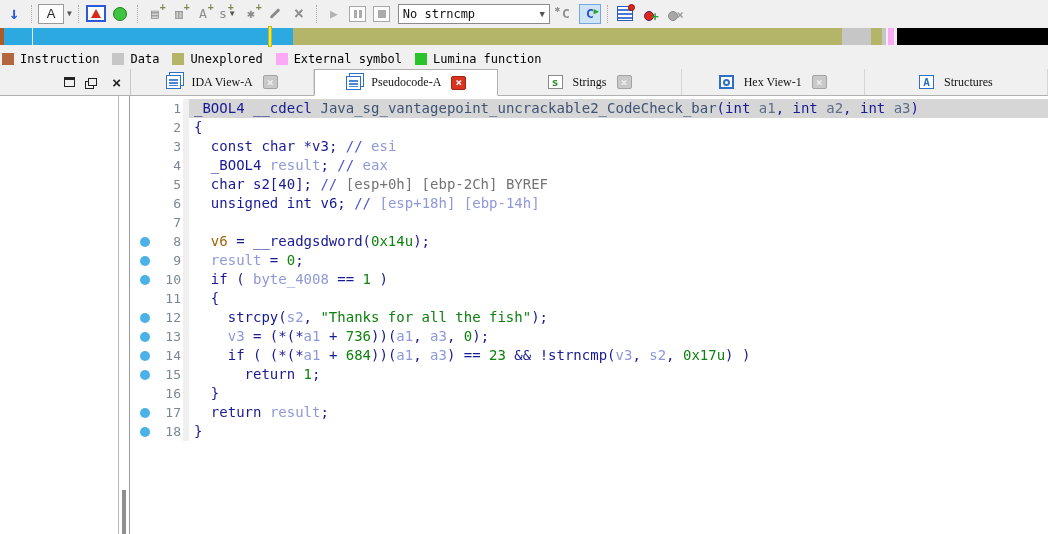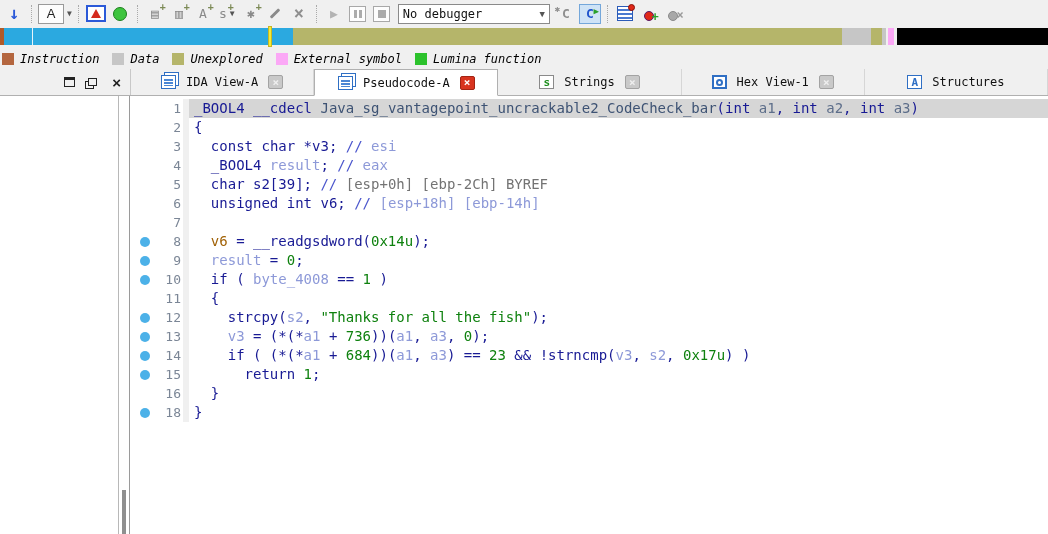--- a/index.html
+++ b/index.html
@@ -168,7 +168,7 @@
       </span>
     </div>
   <div id="debugger-select">
-    <span>No debugger</span>
+    <span>No strncmp</span>
     <span class="sel-caret">▼</span>
   </div>
   <div class="tb-btn" style="width:22px;">

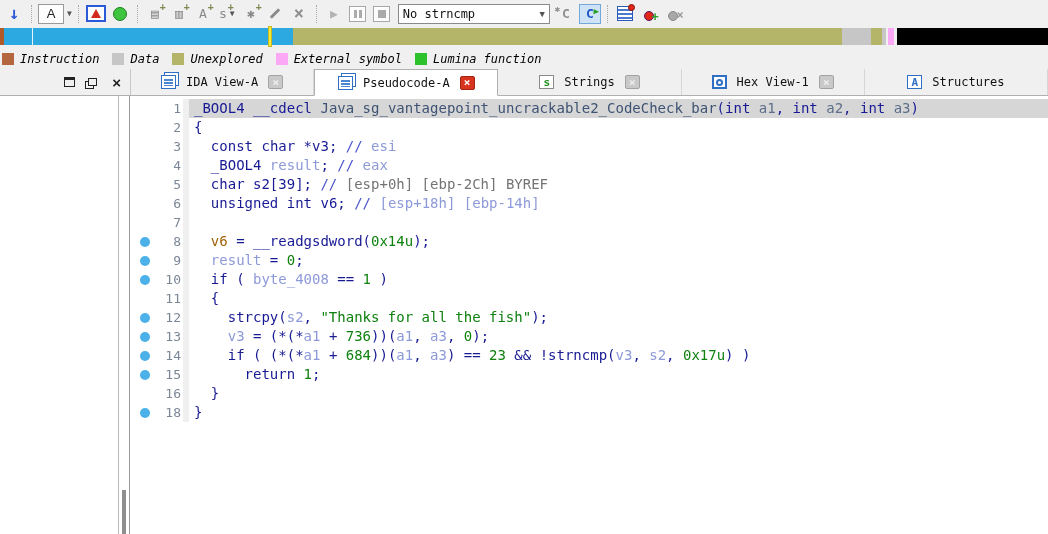--- a/index.html
+++ b/index.html
@@ -55,7 +55,7 @@
   #nav-marker { position:absolute; top:-2px; width:4px; height:21px; background:#f2ea38; border:1px solid #c8b820; }
 
   
-  #legend { position:absolute; left:2px; top:48px; height:21px; display:flex; align-items:center; gap:13px;font-style:italic; }
+  #legend { position:absolute; left:2px; top:48px; height:21px; display:flex; align-items:center; gap:13px; }
   .legend-item { display:flex; align-items:center; gap:6px; }
   .legend-swatch { width:12px; height:12px; }
   .legend-label { font-size:12px; color:#000; }

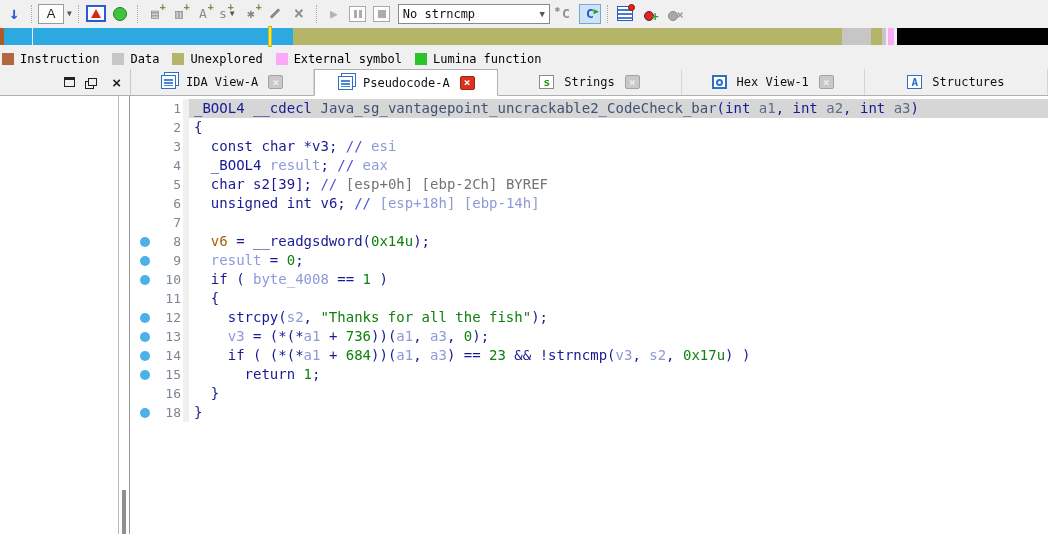--- a/index.html
+++ b/index.html
@@ -73,7 +73,7 @@
   .tab { flex:1; display:flex; align-items:center; justify-content:center; gap:10px;
     border-right:1px solid #d6d6d6; position:relative; }
   .tab.active { background:#fff; border:1px solid #b0b0b0; border-bottom:1px solid #fff; margin-bottom:-1px; }
-  .tab-label { font-size:12px; color:#111; }
+  .tab-label { font-size:12px; color:#111;font-family:Liberation Serif, serif; }
   .tab-close { width:15px; height:14px; background:#c9c9c9; border:1px solid #a3a3a3; border-radius:2px;
     color:#efefef; font-size:11px; font-weight:bold; display:flex; align-items:center; justify-content:center; line-height:1; }
   .tab-close.red { background:#d8341f; border-color:#a32413; color:#fff; }

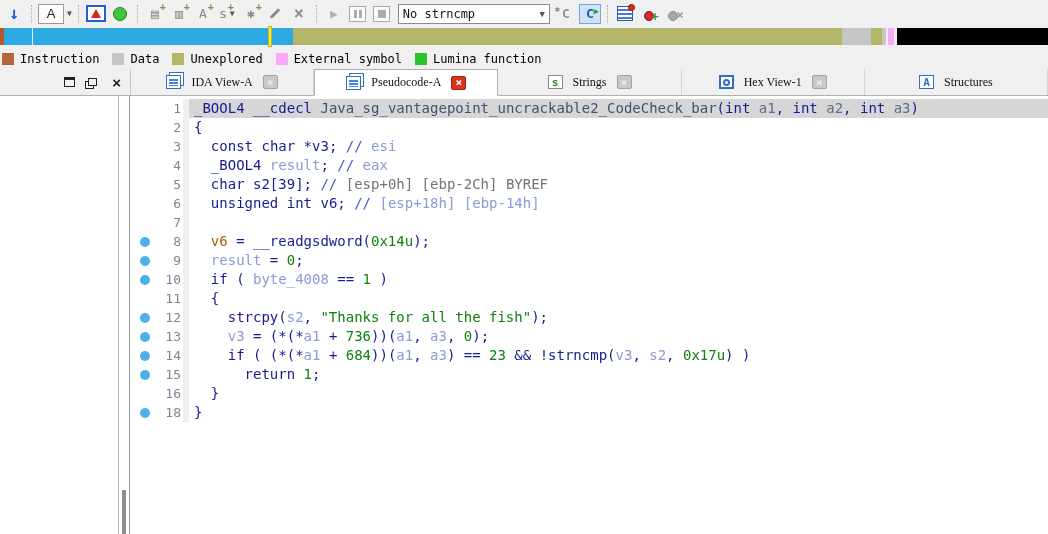--- a/index.html
+++ b/index.html
@@ -316,7 +316,7 @@
           <span class="lno">5</span>
         </div>
         <div class="sepcol"></div>
-        <div class="codetext"><span class="tok-pl" style="color: rgb(24, 26, 148);">  </span><span class="tok-kw" style="color: rgb(24, 26, 148);">char</span><span class="tok-pl" style="color: rgb(24, 26, 148);"> s2[39]; </span><span class="tok-csl" style="color: rgb(74, 85, 204);">// </span><span class="tok-ctx" style="color: #737373;">[esp+0h] [ebp-2Ch] BYREF</span></div>
+        <div class="codetext"><span class="tok-pl" style="color: rgb(24, 26, 148);">  </span><span class="tok-kw" style="color: rgb(24, 26, 148);">char</span><span class="tok-pl" style="color: rgb(24, 26, 148);"> s2[40]; </span><span class="tok-csl" style="color: rgb(74, 85, 204);">// </span><span class="tok-ctx" style="color: #737373;">[esp+0h] [ebp-2Ch] BYREF</span></div>
       </div>
       <div class="code-line">
         <div class="gut">

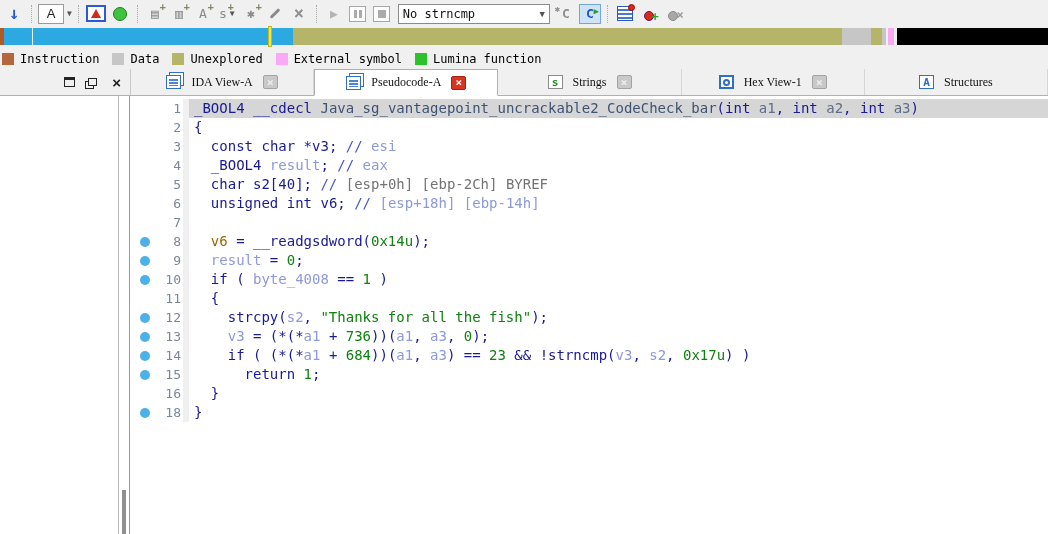--- a/index.html
+++ b/index.html
@@ -405,6 +405,14 @@
       <div class="code-line">
         <div class="gut">
           <span class="dot"></span>
+          <span class="lno">17</span>
+        </div>
+        <div class="sepcol"></div>
+        <div class="codetext"><span class="tok-pl" style="color: rgb(24, 26, 148);">  </span><span class="tok-kw" style="color: rgb(24, 26, 148);">return</span><span class="tok-pl" style="color: rgb(24, 26, 148);"> </span><span class="tok-var" style="color: rgb(141, 153, 216);">result</span><span class="tok-pl" style="color: rgb(24, 26, 148);">;</span></div>
+      </div>
+      <div class="code-line">
+        <div class="gut">
+          <span class="dot"></span>
           <span class="lno">18</span>
         </div>
         <div class="sepcol"></div>

